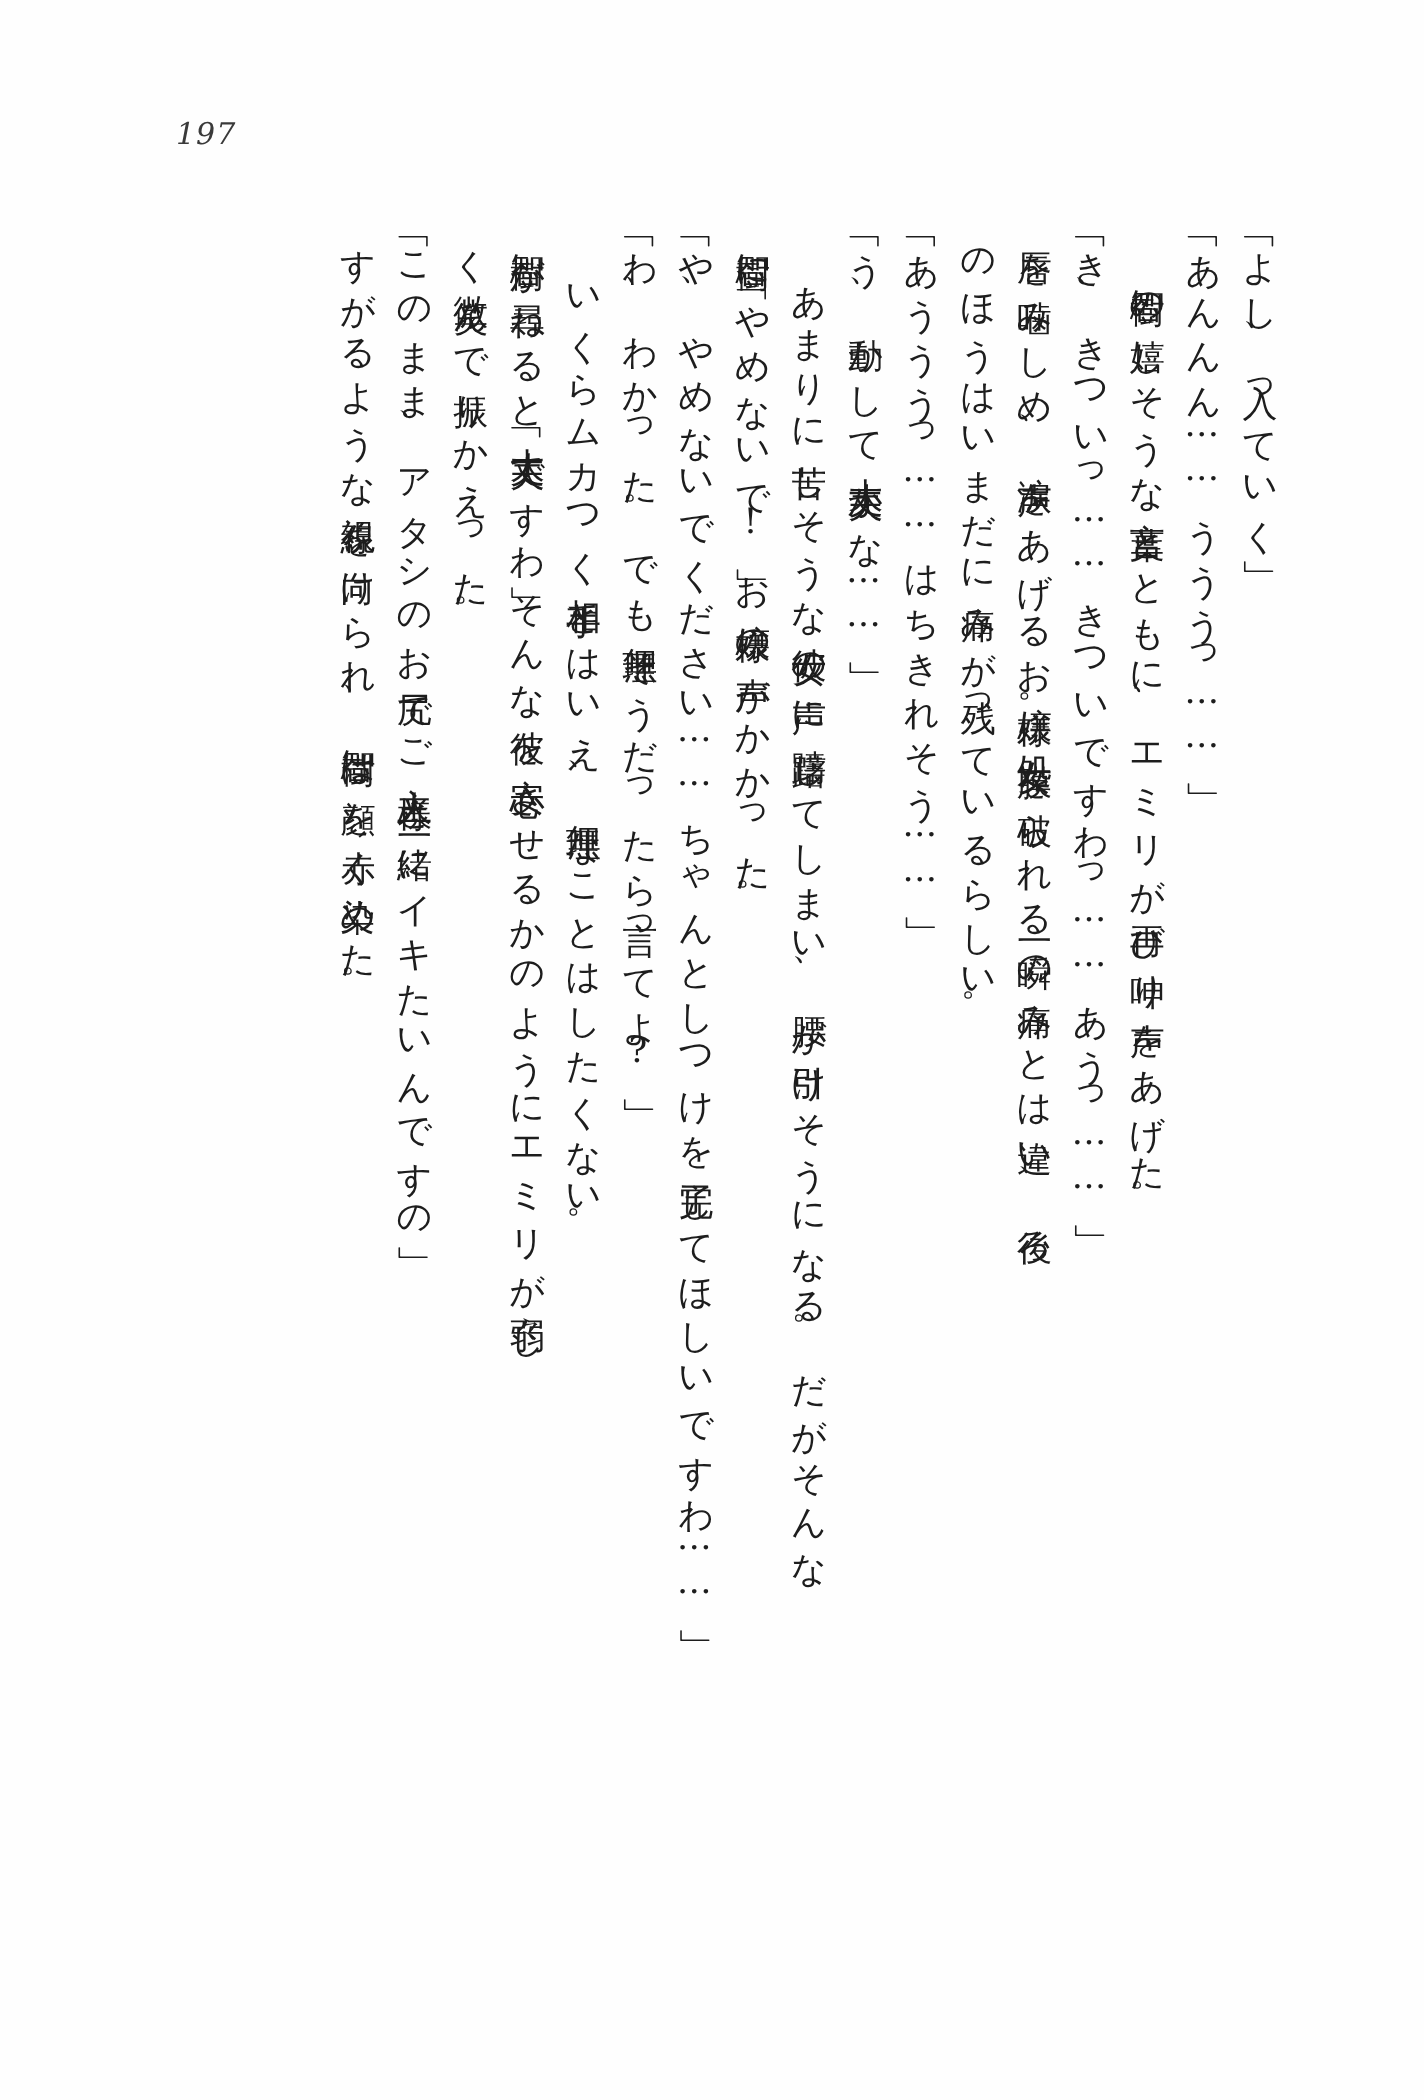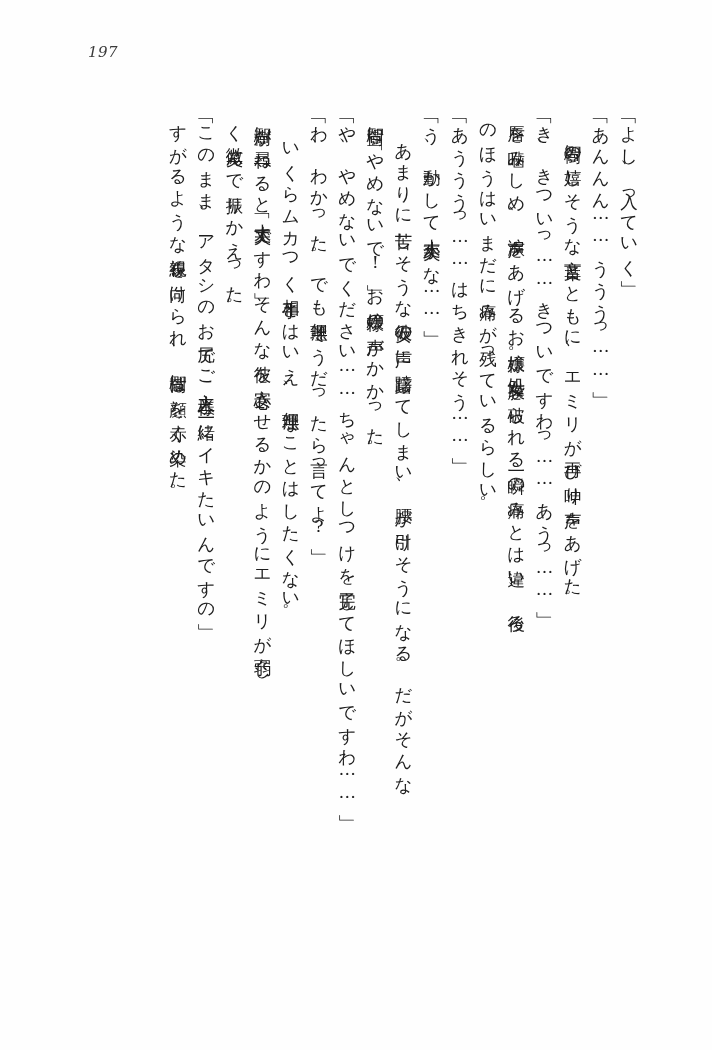--- a/index.html
+++ b/index.html
@@ -23,7 +23,7 @@
   }
   .page-number {
     position: absolute;
-    top: 43px;
+    top: 58px;
     left: 88px;
     font-family: "DejaVu Serif", "Liberation Serif", serif;
     font-style: italic;

